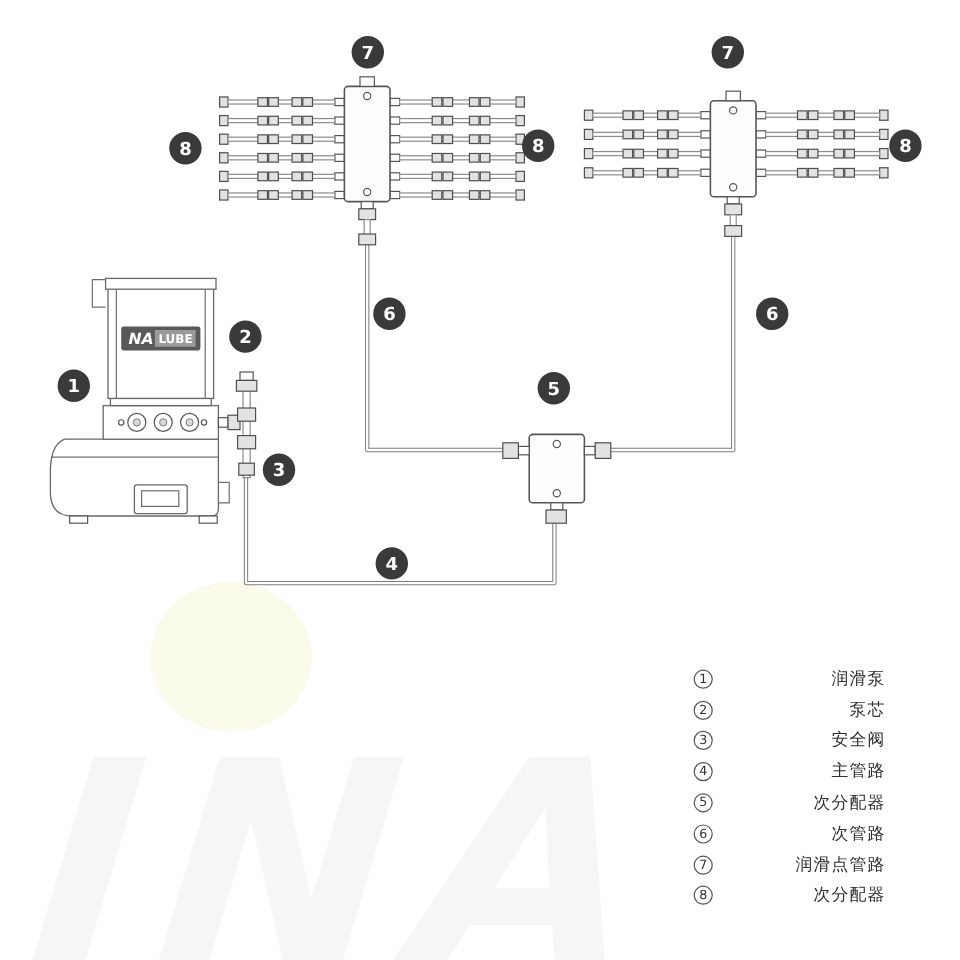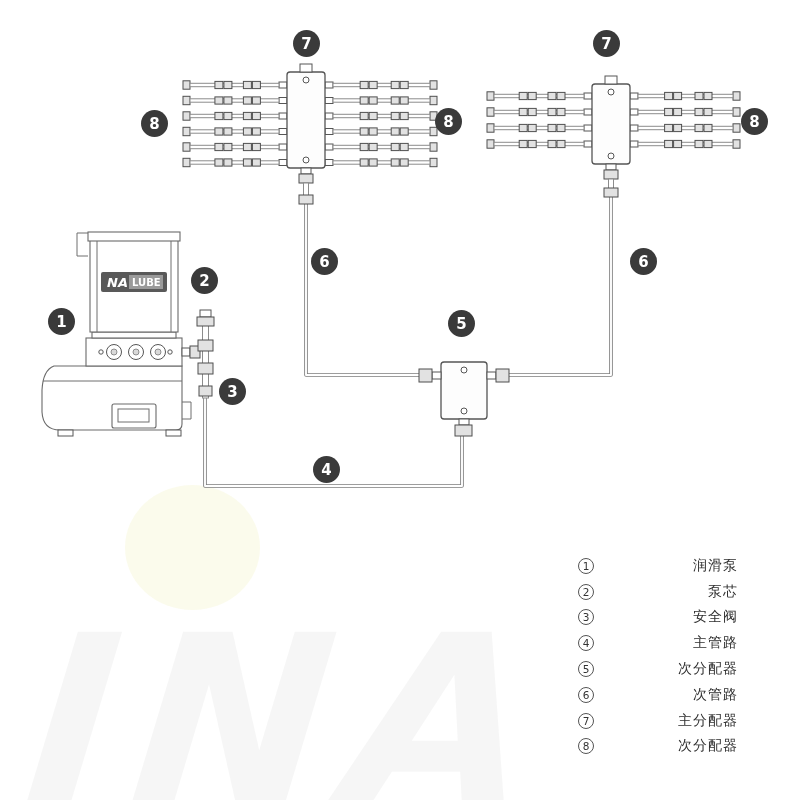--- a/index.html
+++ b/index.html
@@ -317,7 +317,7 @@
       </div>
       <div class="legend-row">
         <span class="legend-num">7</span>
-        <span class="legend-label">主分配器</span>
+        <span class="legend-label">润滑点管路</span>
       </div>
       <div class="legend-row">
         <span class="legend-num">8</span>

